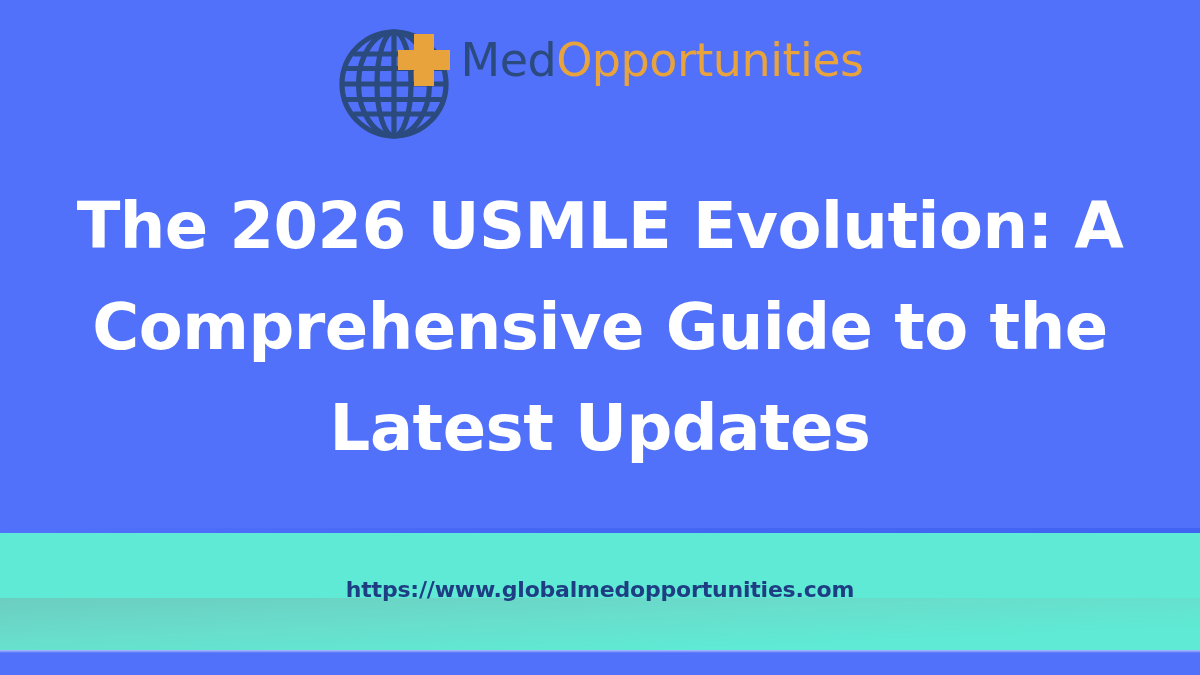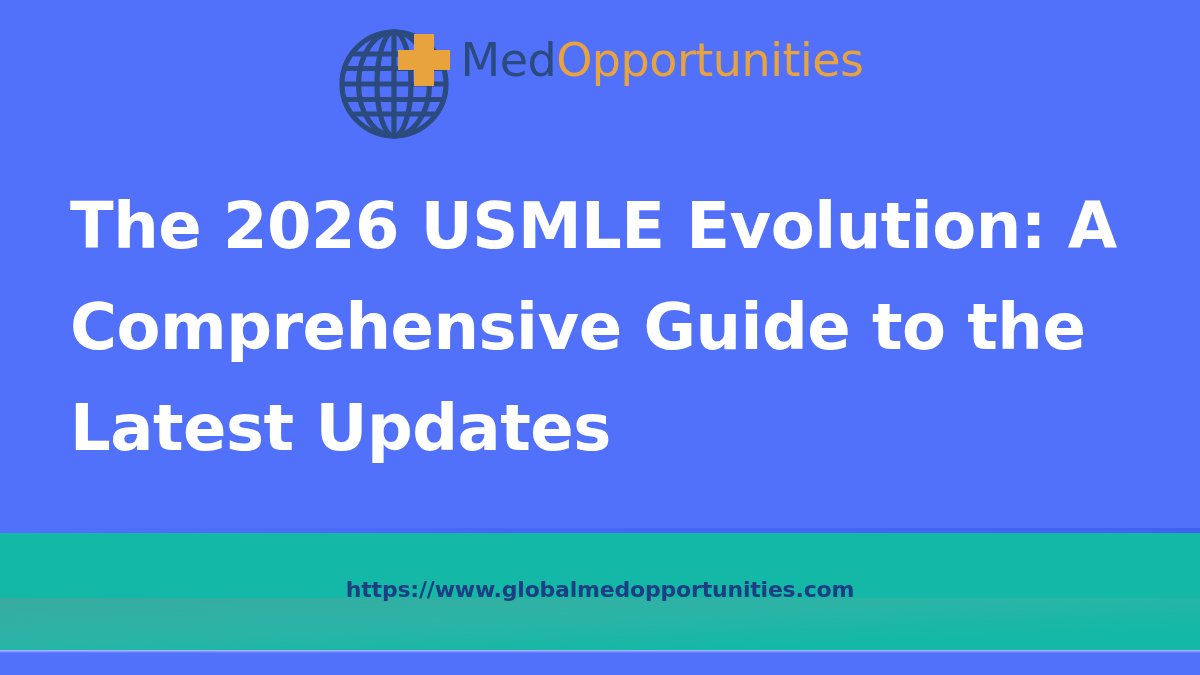--- a/index.html
+++ b/index.html
@@ -94,6 +94,7 @@
     right: 70px;
     top: 176px;
     margin: 0;
+    text-align: center;
     color: #ffffff;
     font-family: "DejaVu Sans", sans-serif;
     font-size: 64px;

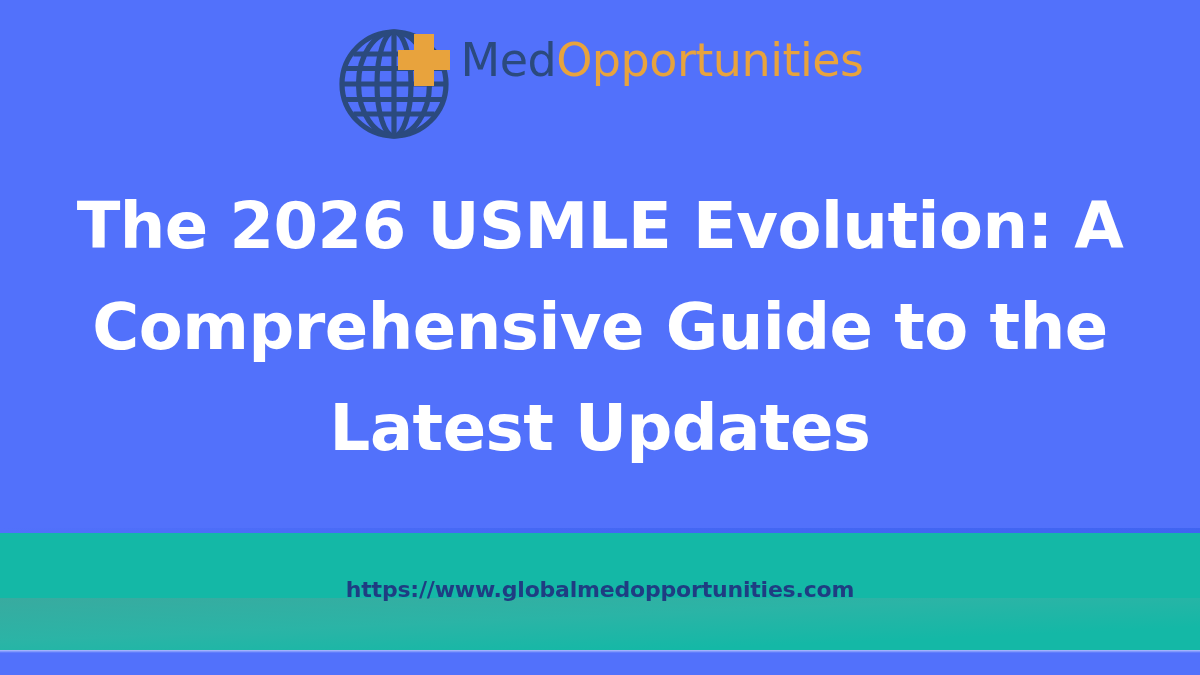--- a/index.html
+++ b/index.html
@@ -110,7 +110,7 @@
     top: 533px;
     width: 1200px;
     height: 117px;
-    background: #14b8a6;
+    background: #5eead4;
     overflow: hidden;
   }
   .url-band-shadow {

